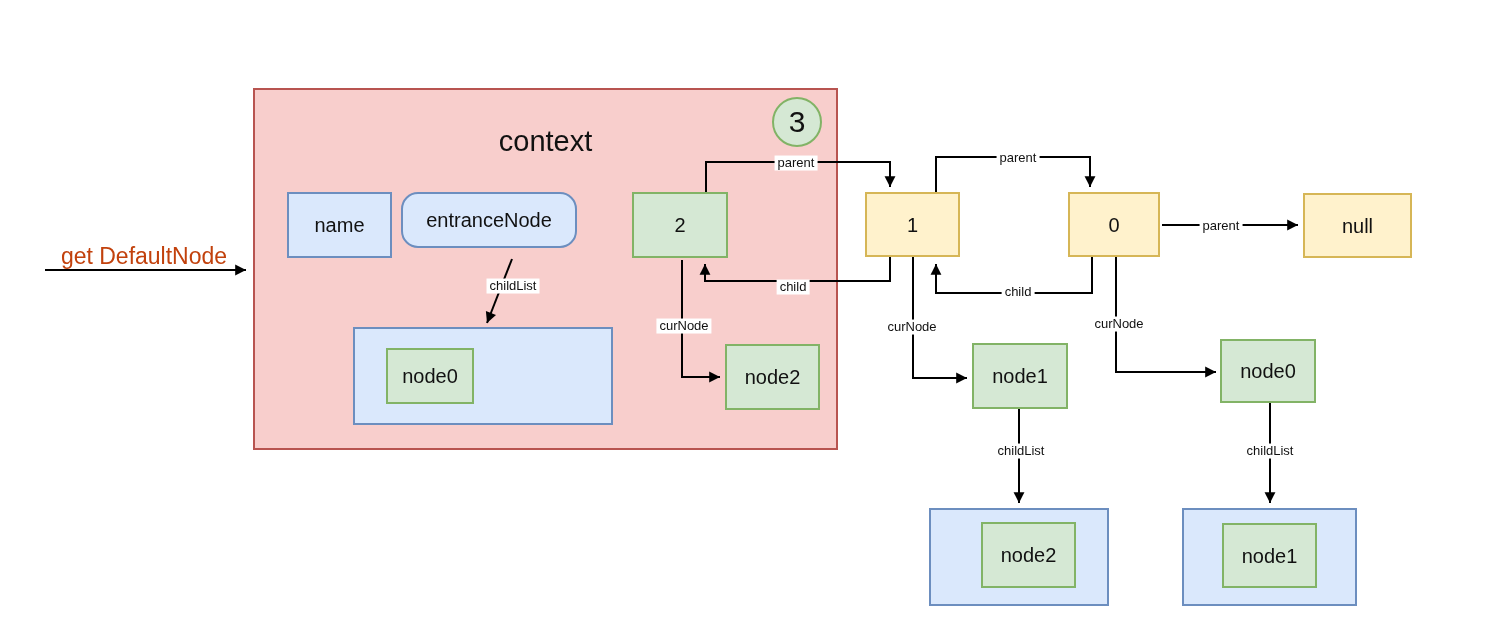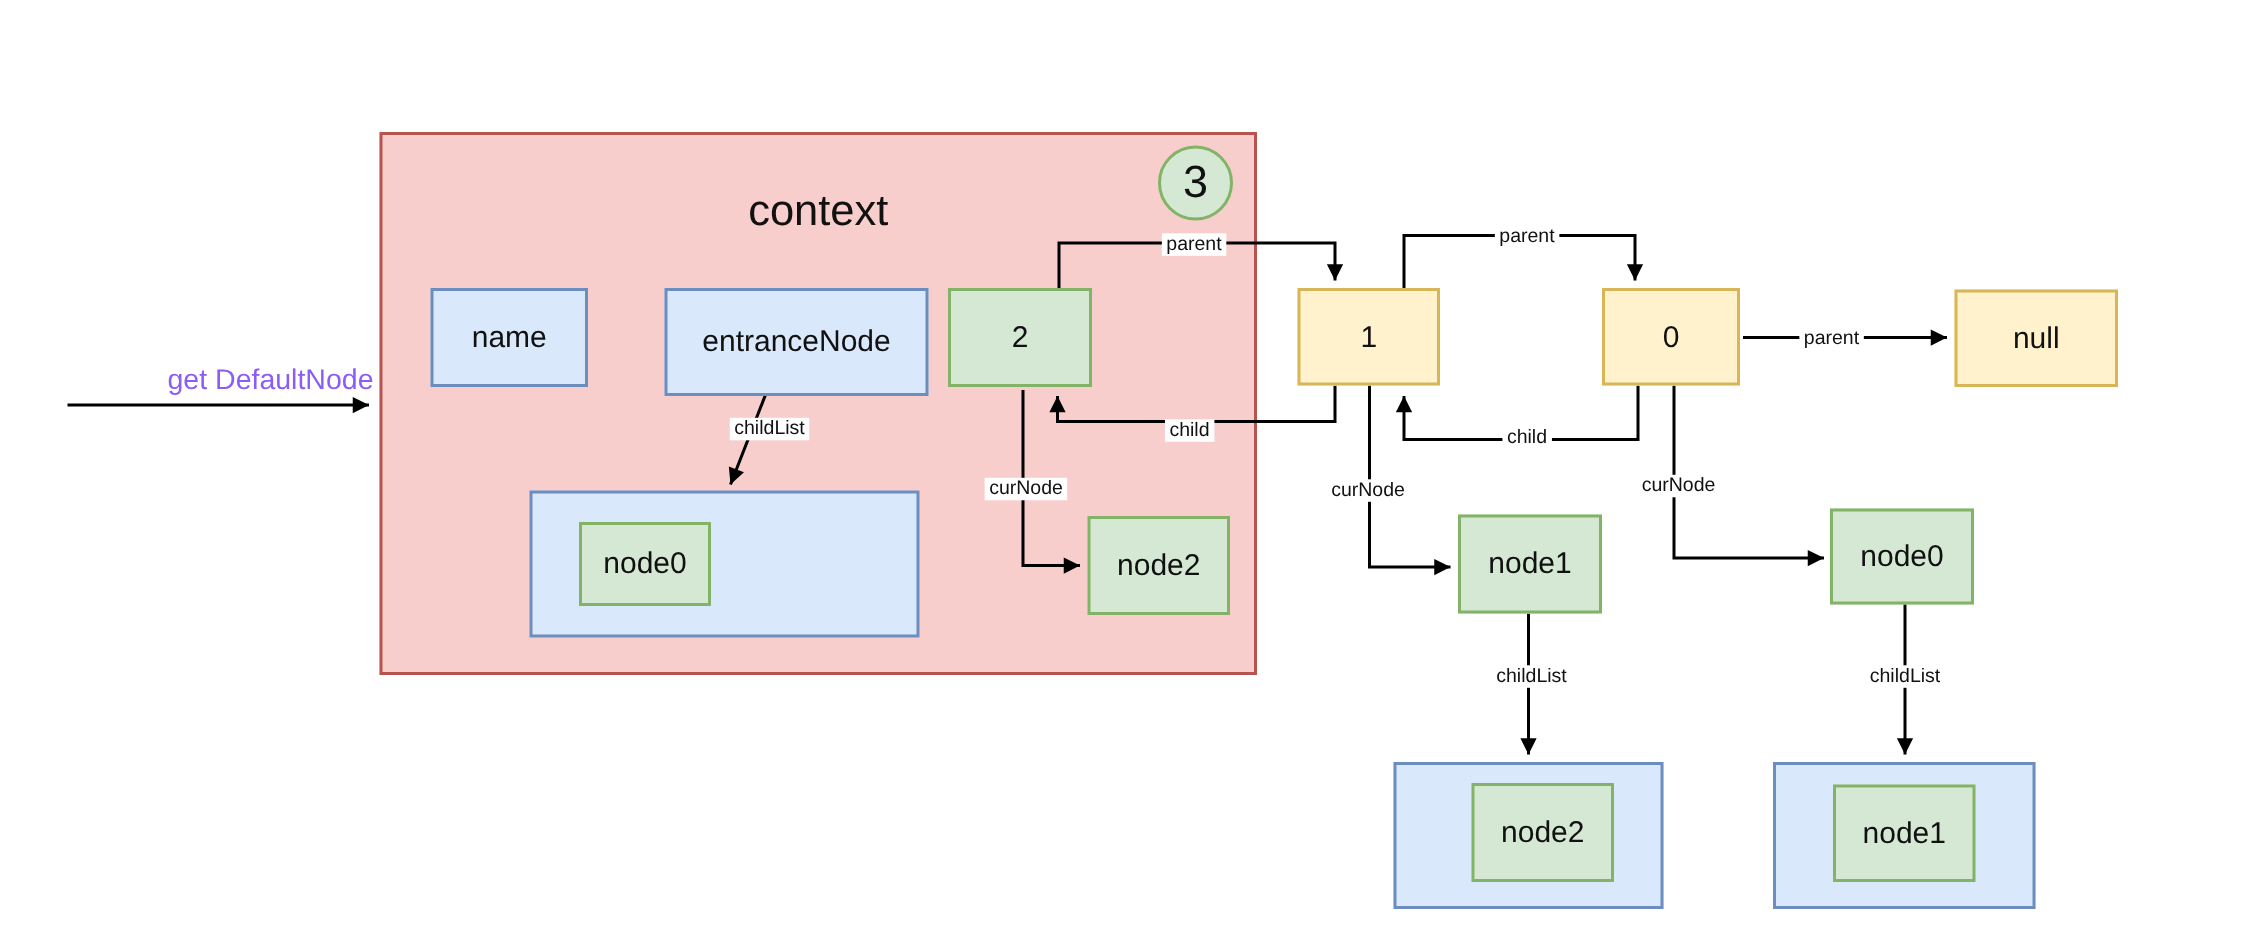--- a/index.html
+++ b/index.html
@@ -70,7 +70,7 @@
   <div id="ctx-badge" class="box green">3</div>
 
   <div class="box blue" style="left:287px;top:152px;width:105px;height:66px;">name</div>
-  <div class="box blue" style="left:443px;top:152px;width:176px;height:72px;">entranceNode</div>
+  <div class="box blue" style="left:401px;top:152px;width:176px;height:56px;border-radius:17px;">entranceNode</div>
   <div class="box blue" style="left:353px;top:287px;width:260px;height:98px;"></div>
   <div class="box green" style="left:386px;top:308px;width:88px;height:56px;">node0</div>
   <div class="box green" style="left:632px;top:152px;width:96px;height:66px;">2</div>

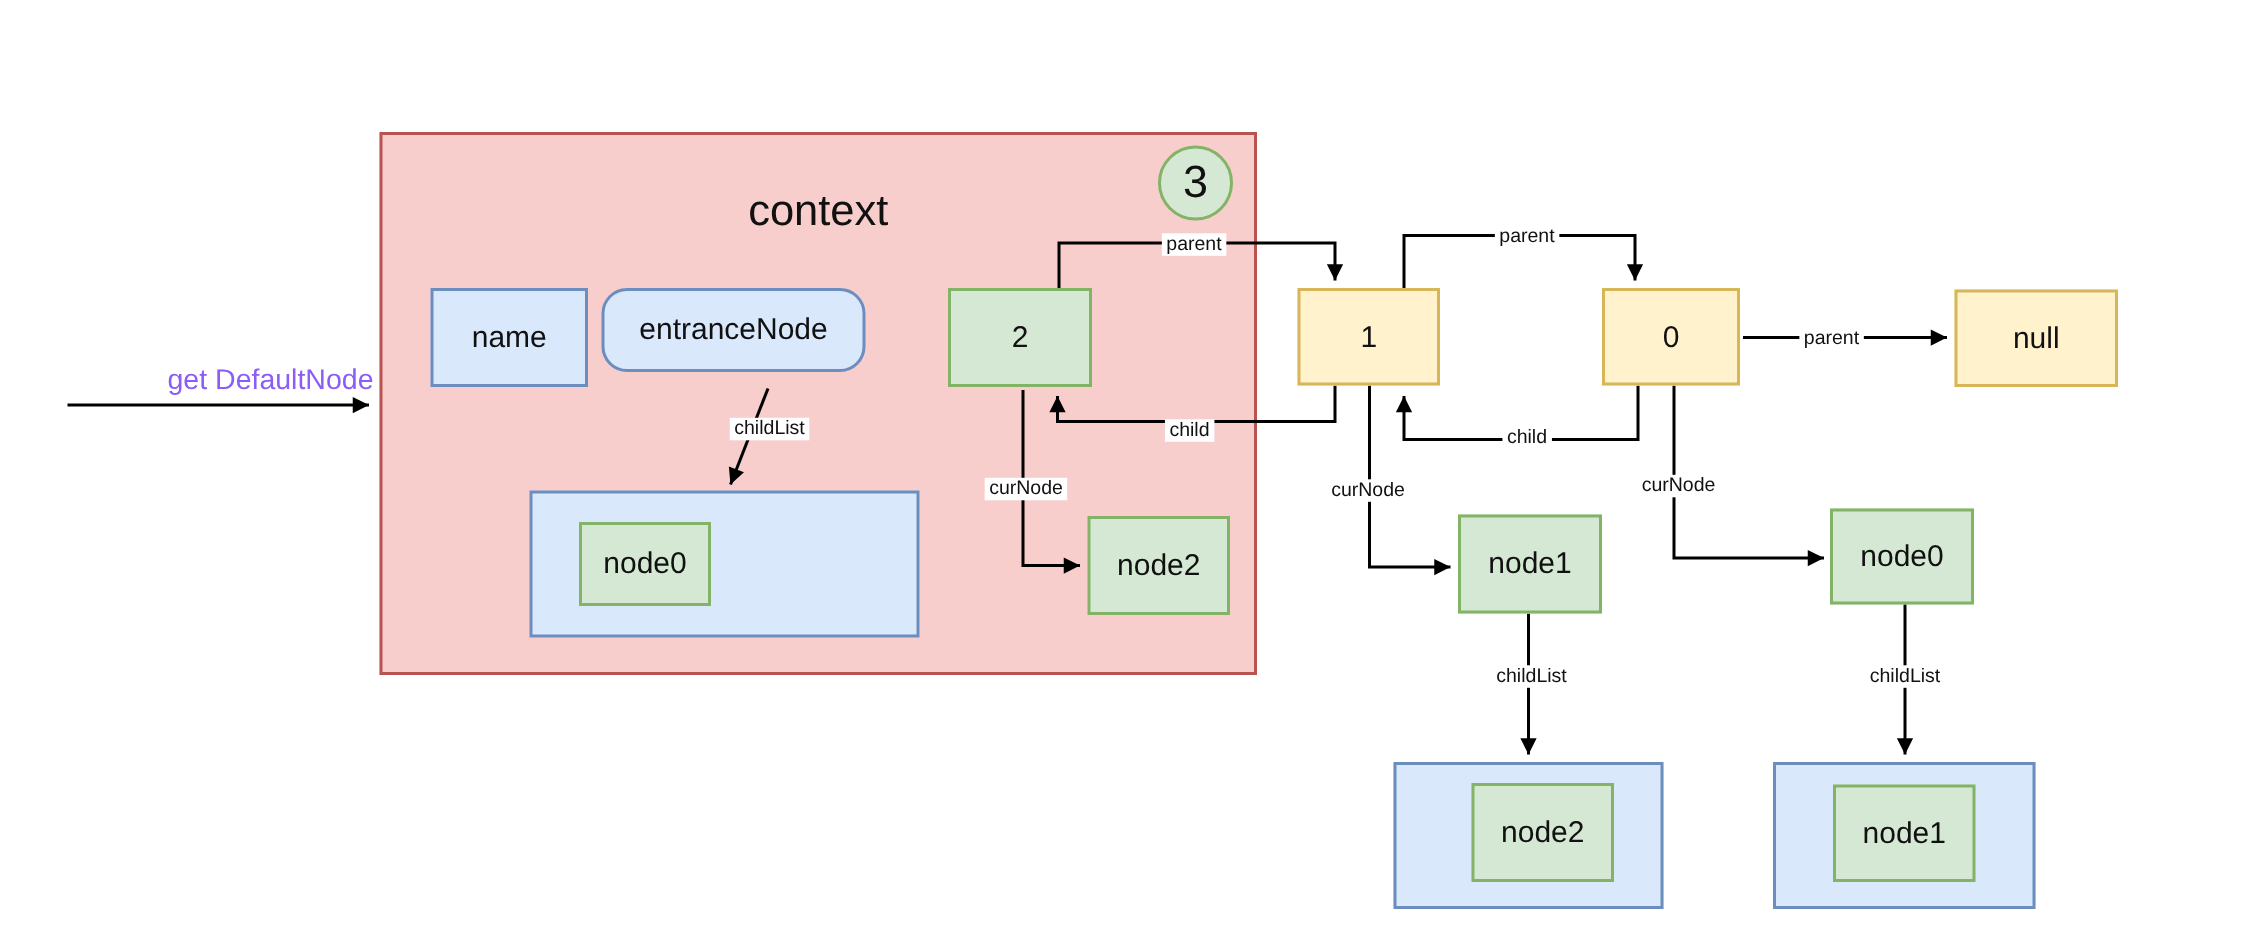--- a/index.html
+++ b/index.html
@@ -33,7 +33,7 @@
     position:absolute;transform:translate(-50%,-50%);
     background:#ffffff;padding:0 3px;font-size:13px;color:#111;white-space:nowrap;line-height:1.15;
   }
-  .anno{position:absolute;width:210px;text-align:right;font-size:19px;color:#8b5cf6;white-space:nowrap;}
+  .anno{position:absolute;width:210px;text-align:center;font-size:23px;color:#c2410c;white-space:nowrap;}
 
   svg path{fill:none;stroke:var(--line);stroke-width:2px;}
 </style>

